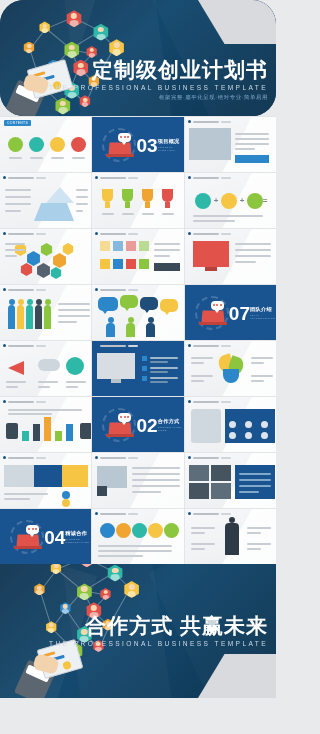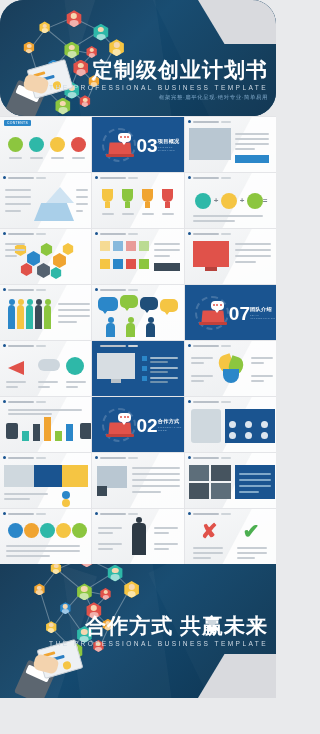--- a/index.html
+++ b/index.html
@@ -611,6 +611,22 @@
       <div class="txtline" style="left:54px;top:32px;width:32px;background:#7fa8c9;"></div>
       <div class="txtline" style="left:54px;top:38px;width:20px;background:#7fa8c9;"></div>
     </div>
+    <div class="slide blue">
+      <div class="sec-icon">
+        <div class="laptop"></div>
+        <div class="base"></div>
+        <div class="bub">
+          <i></i>
+          <i></i>
+          <i></i>
+        </div>
+      </div>
+      <div class="sec-num">04</div>
+      <div class="sec-label">
+        <div class="sec-cn">精诚合作</div>
+        <div class="sec-en">SINCERE COOPERATION</div>
+      </div>
+    </div>
     <div class="slide">
       <div class="s-head">
         <div class="dot"></div>

